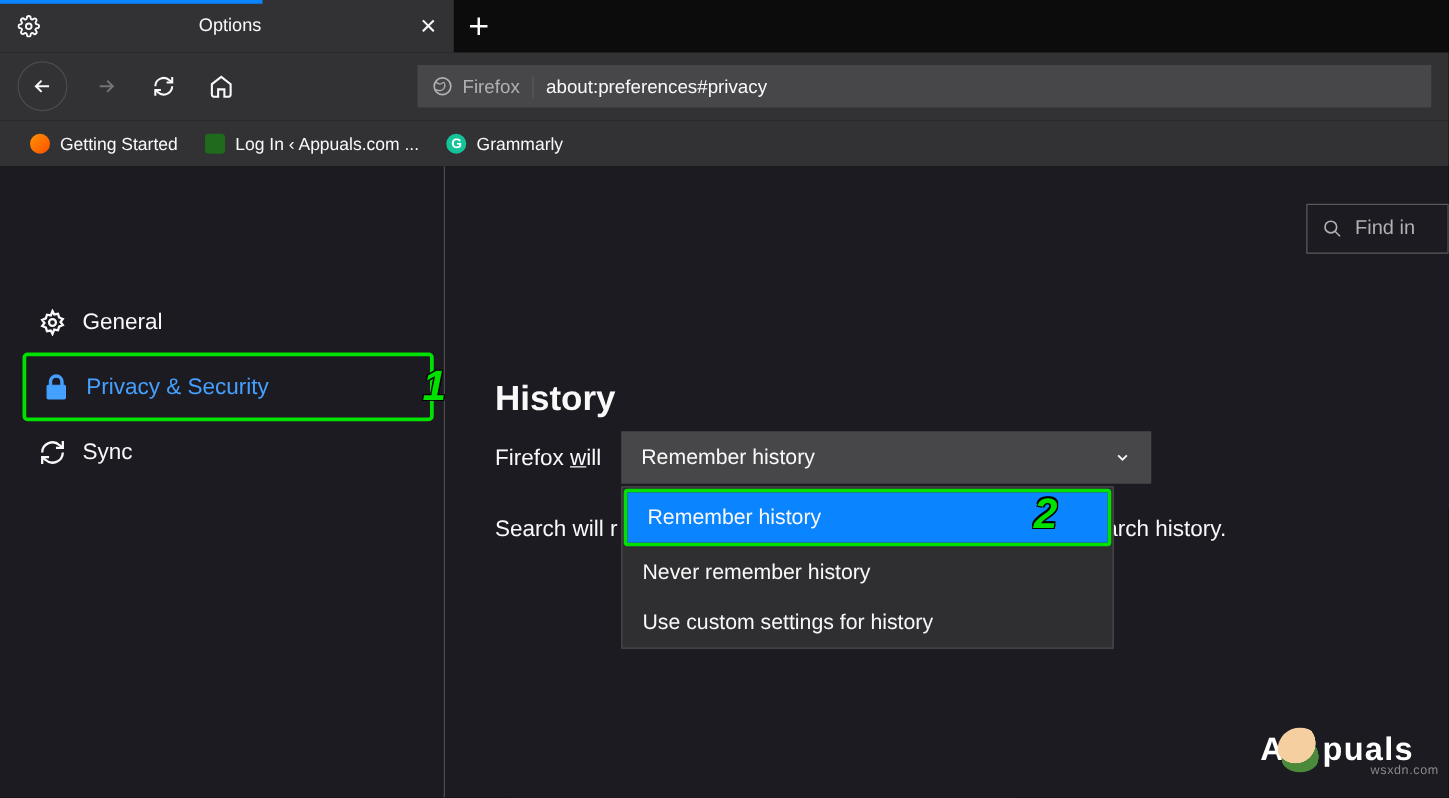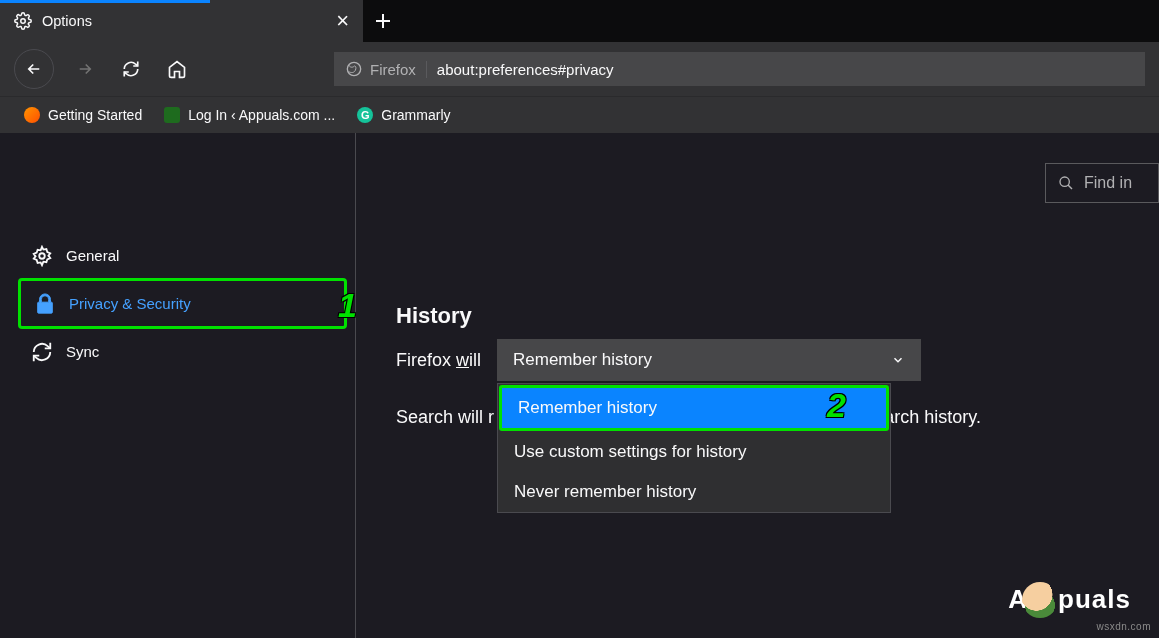--- a/index.html
+++ b/index.html
@@ -19,6 +19,7 @@
     background: #0c0c0d;
     display: flex;
     align-items: stretch;
+    text-align: center;
   }
   .tab {
     width: 335px;

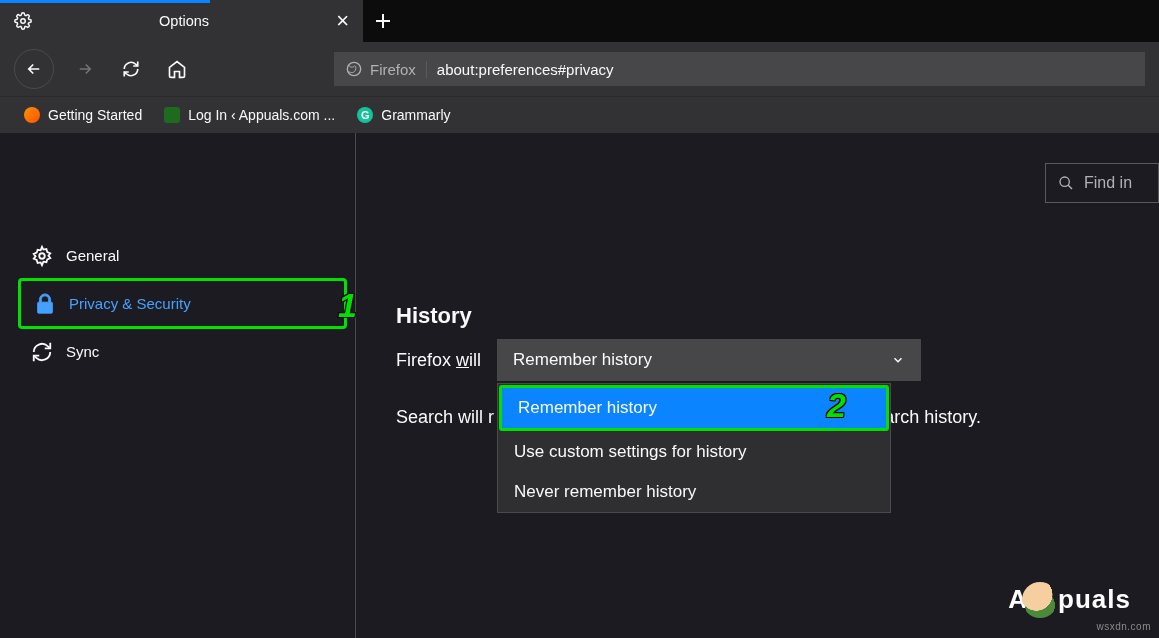--- a/index.html
+++ b/index.html
@@ -149,7 +149,7 @@
     align-items: center;
     gap: 14px;
     padding: 14px 22px 14px 66px;
-    font-size: 15px;
+    font-size: 18px;
     color: #f9f9fa;
     cursor: pointer;
     position: relative;

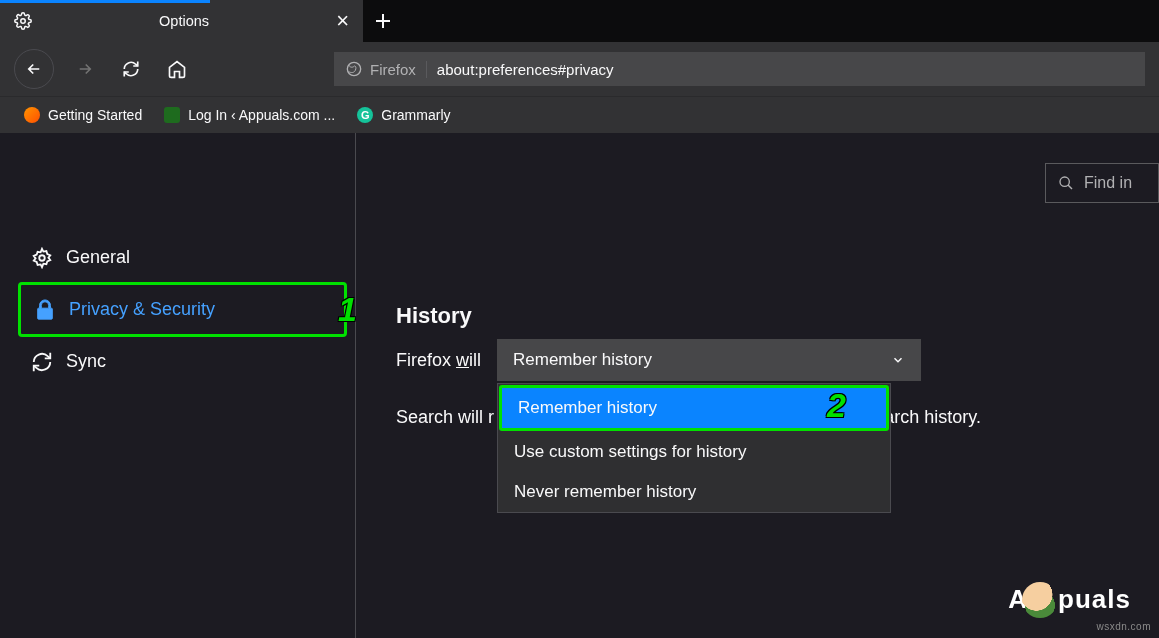--- a/index.html
+++ b/index.html
@@ -205,7 +205,7 @@
     background: #1c1b22;
   }
   .section-heading {
-    font-size: 22px;
+    font-size: 28px;
     font-weight: 600;
     margin-top: 140px;
   }

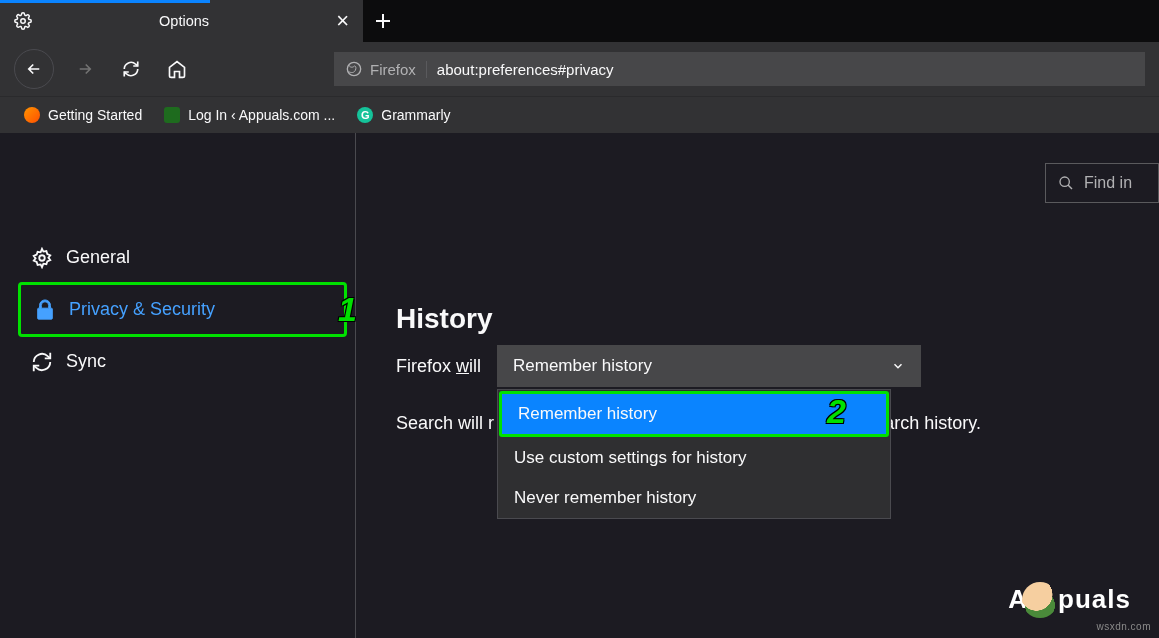--- a/index.html
+++ b/index.html
@@ -437,10 +437,10 @@
             </div>
           </div>
           <div class="dropdown-option">
-            <span>Use custom settings for history</span>
+            <span>Never remember history</span>
           </div>
           <div class="dropdown-option">
-            <span>Never remember history</span>
+            <span>Use custom settings for history</span>
           </div>
         </div>
       </div>

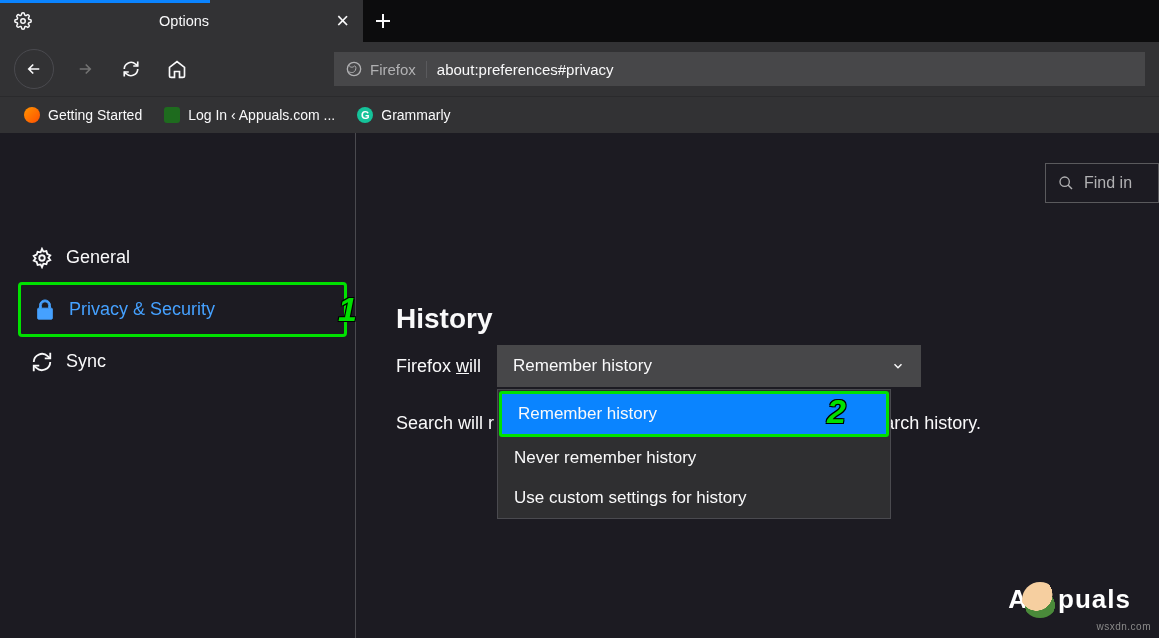--- a/index.html
+++ b/index.html
@@ -264,7 +264,7 @@
   .watermark {
     position: absolute;
     right: 8px;
-    bottom: 6px;
+    bottom: 16px;
     font-size: 10px;
     color: #8a8a8a;
     letter-spacing: 0.5px;

